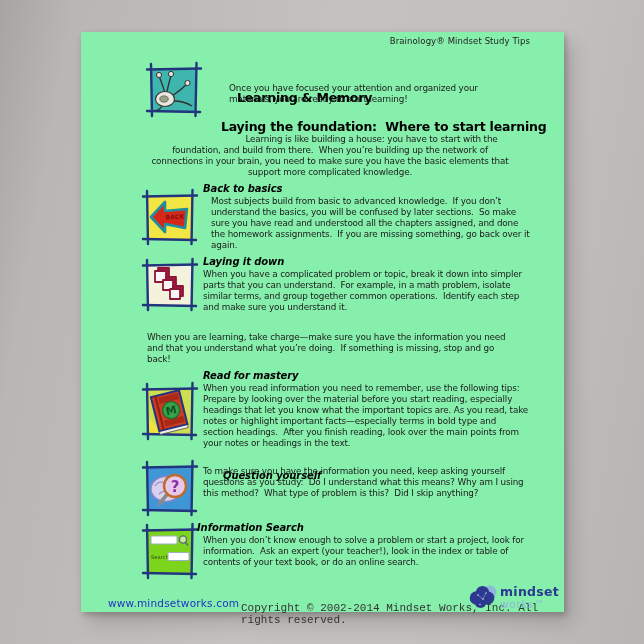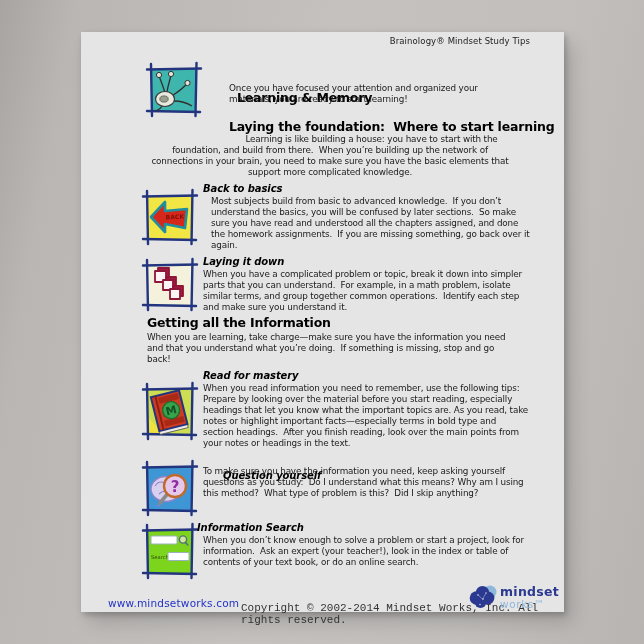--- a/index.html
+++ b/index.html
@@ -10,7 +10,7 @@
   }
   .poster{
     position:absolute;left:81px;top:32px;width:483px;height:580px;
-    background:#e5e5e5;
+    background:#86efac;
     box-shadow:2px 3px 6px rgba(0,0,0,.22), 9px 12px 18px rgba(0,0,0,.14);
   }
   .abs{position:absolute;}

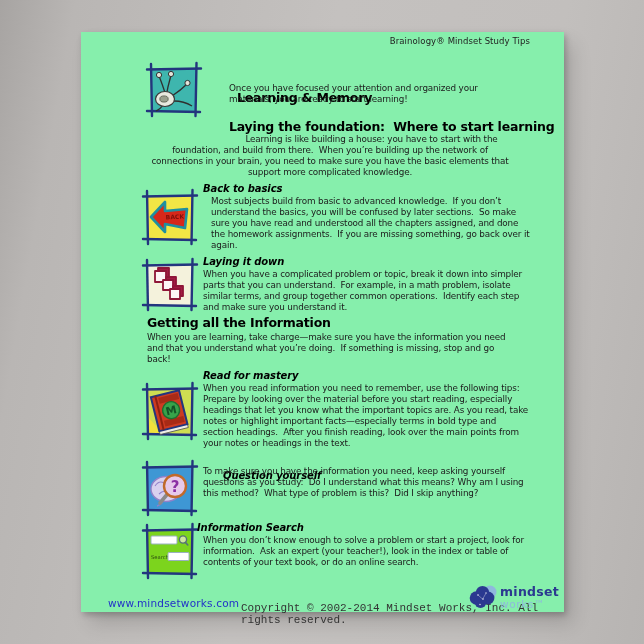--- a/index.html
+++ b/index.html
@@ -52,7 +52,7 @@
   <div class="abs h1" style="left:156px;top:34px;margin-top:24px;">Learning &amp; Memory</div>
   <div class="abs body" style="left:148px;top:51px;width:284px;">Once you have focused your attention and organized your materials, you are ready to start learning!</div>
 
-  <div class="abs h1" style="left:148px;top:87px;">Laying the foundation:  Where to start learning</div>
+  <div class="abs h1" style="left:140px;top:87px;">Laying the foundation:  Where to start learning</div>
   <div class="abs body indent" style="left:66px;top:102px;width:366px;text-align:center;">Learning is like building a house: you have to start with the foundation, and build from there.  When you’re building up the network of connections in your brain, you need to make sure you have the basic elements that support more complicated knowledge.</div>
 
   <div class="abs" style="left:58px;top:156px;">

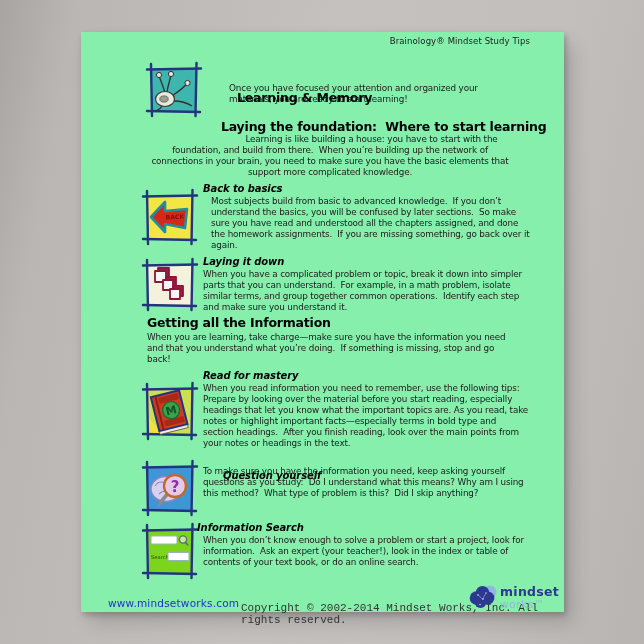--- a/index.html
+++ b/index.html
@@ -89,7 +89,6 @@
   <div class="abs h2" style="left:122px;top:224px;">Laying it down</div>
   <div class="abs body" style="left:122px;top:237px;width:326px;">When you have a complicated problem or topic, break it down into simpler parts that you can understand.  For example, in a math problem, isolate similar terms, and group together common operations.  Identify each step and make sure you understand it.</div>
 
-  <div class="abs h1" style="left:66px;top:283px;">Getting all the Information</div>
   <div class="abs body" style="left:66px;top:300px;width:362px;">When you are learning, take charge—make sure you have the information you need and that you understand what you’re doing.  If something is missing, stop and go back!</div>
 
   <div class="abs" style="left:58px;top:349px;">

